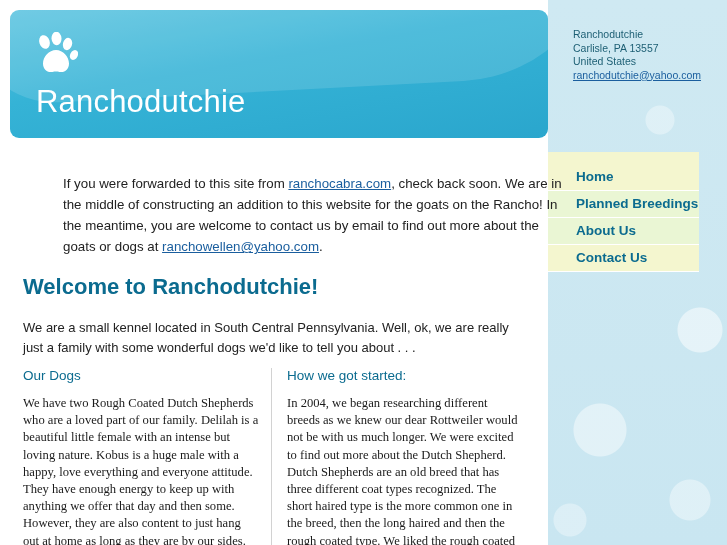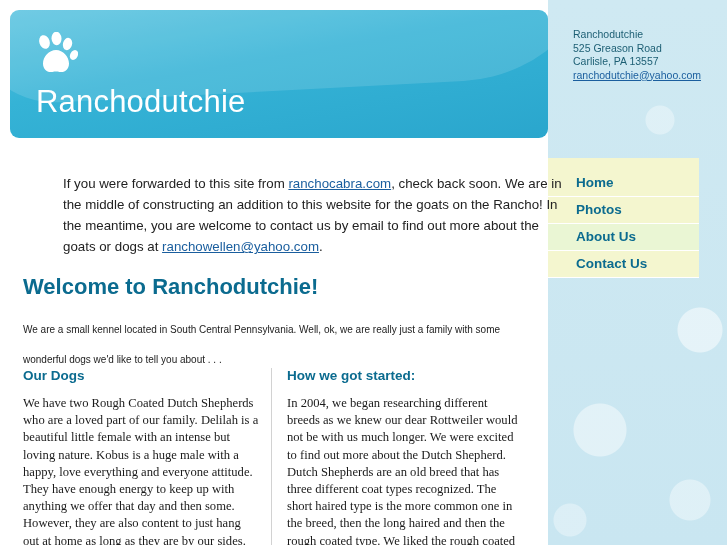--- a/index.html
+++ b/index.html
@@ -187,7 +187,6 @@
 
 <div id="contact">
   <div>Ranchodutchie</div>
-  <div>525 Greason Road</div>
   <div>Carlisle, PA 13557</div>
   <div><a href="#">ranchodutchie@yahoo.com</a></div>
 </div>

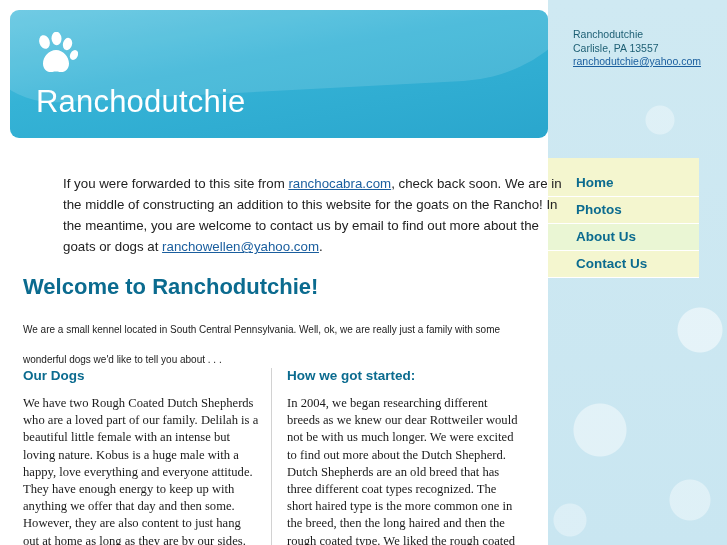--- a/index.html
+++ b/index.html
@@ -188,6 +188,7 @@
 <div id="contact">
   <div>Ranchodutchie</div>
   <div>Carlisle, PA 13557</div>
+  <div>United States</div>
   <div><a href="#">ranchodutchie@yahoo.com</a></div>
 </div>
 

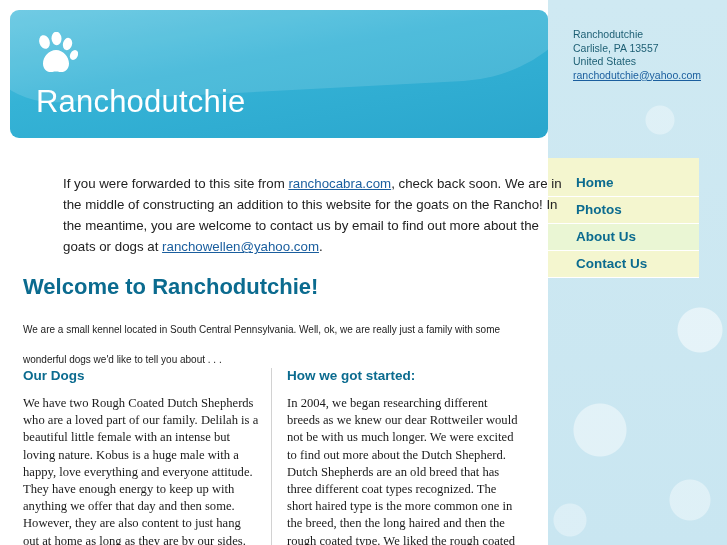--- a/index.html
+++ b/index.html
@@ -88,7 +88,7 @@
   
   #nav {
     position: absolute;
-    left: 548px; top: 158px;
+    left: 548px; top: 152px;
     width: 151px;
   }
   .nav-item {

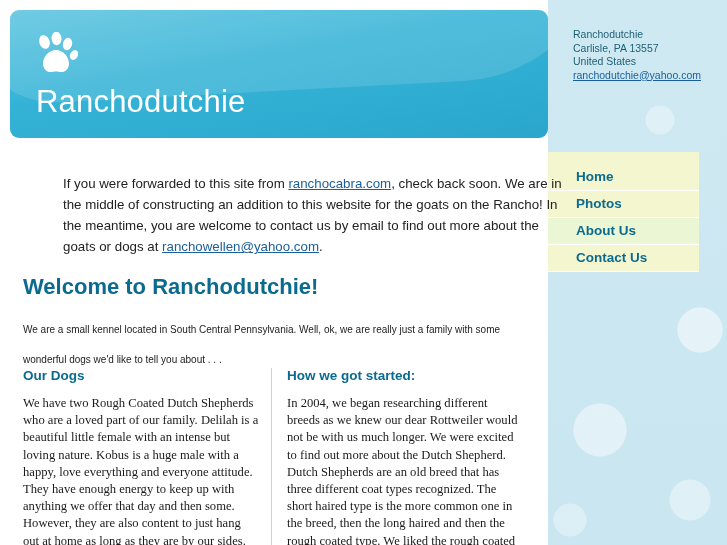--- a/index.html
+++ b/index.html
@@ -197,6 +197,9 @@
   <div class="nav-item">
     <span>Home</span>
   </div>
+  <div class="nav-item alt">
+    <span>Planned Breedings</span>
+  </div>
   <div class="nav-item">
     <span>Photos</span>
   </div>

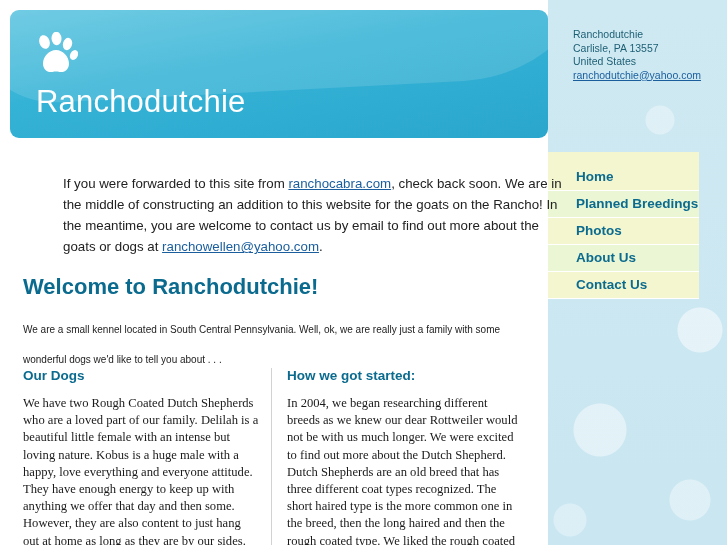--- a/index.html
+++ b/index.html
@@ -200,9 +200,6 @@
   <div class="nav-item alt">
     <span>Planned Breedings</span>
   </div>
-  <div class="nav-item">
-    <span>Photos</span>
-  </div>
   <div class="nav-item alt">
     <span>About Us</span>
   </div>

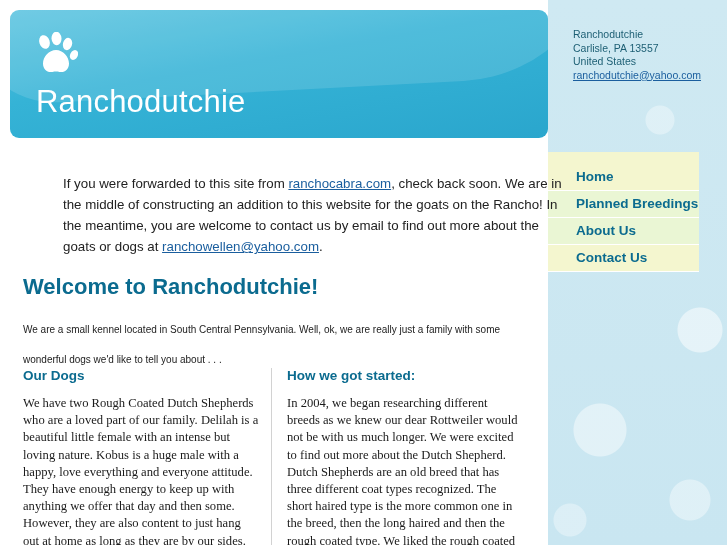--- a/index.html
+++ b/index.html
@@ -133,8 +133,8 @@
     position: absolute;
     left: 23px; top: 305px;
     width: 500px;
-    font-size: 10px;
-    line-height: 30px;
+    font-size: 13px;
+    line-height: 20px;
     color: #222222;
   }
 

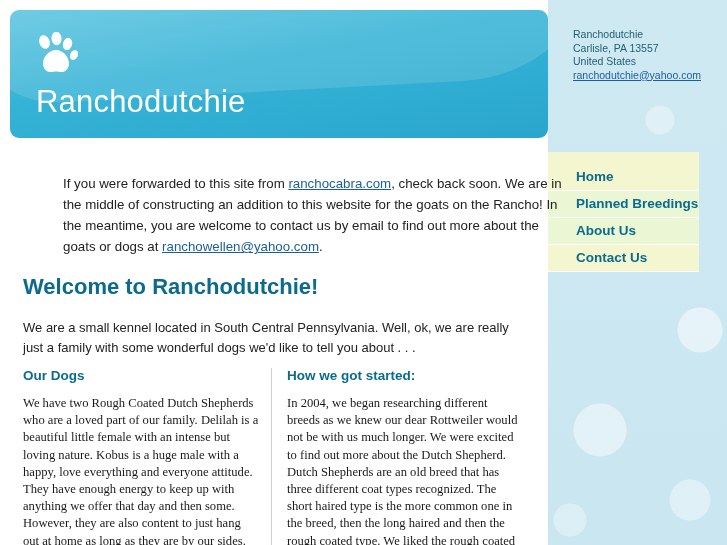--- a/index.html
+++ b/index.html
@@ -150,7 +150,7 @@
     margin: 0 0 12px 0;
     font-size: 13.5px;
     color: #0b6b8f;
-    font-weight: bold;
+    font-weight: normal;
   }
   .col p {
     margin: 0;

